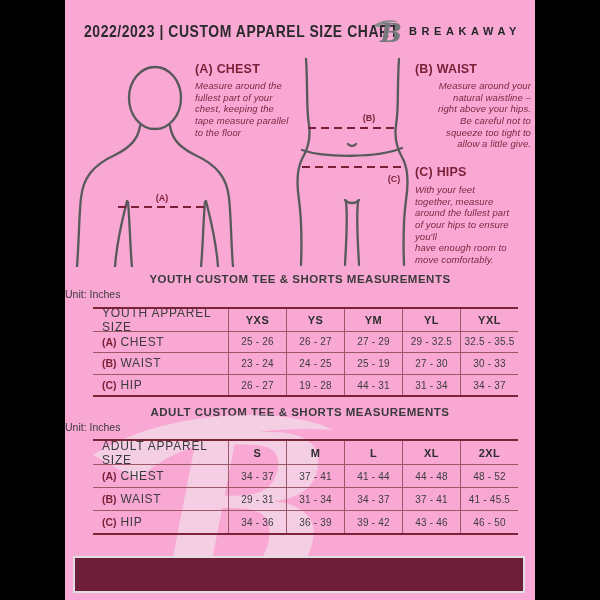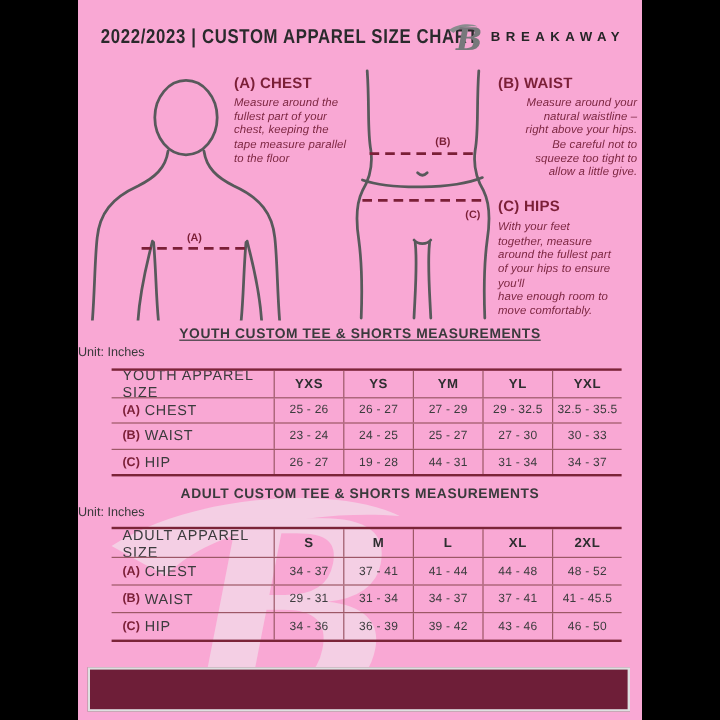--- a/index.html
+++ b/index.html
@@ -32,7 +32,7 @@
     font-weight:bold;color:#3a3a3c;letter-spacing:0.5px;}
   .sec-unit{position:absolute;left:0;width:524px;text-align:left;font-size:10.5px;
     color:#3a3a3c;}
-  .yt-title{top:273px;text-decoration:underline;} .yt-unit{top:288px;}
+  .yt-title{top:273px;} .yt-unit{top:288px;}
   .at-title{top:406px;} .at-unit{top:421px;}
 
   

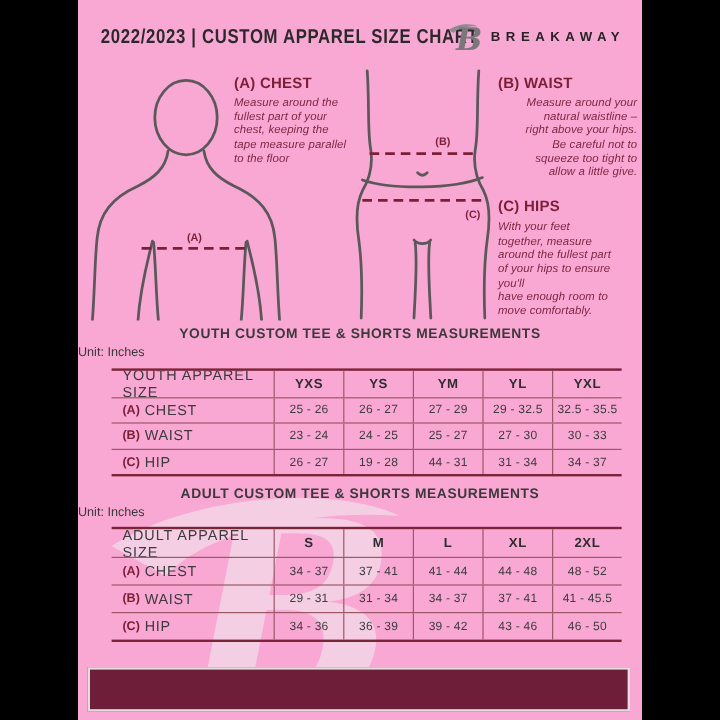--- a/index.html
+++ b/index.html
@@ -158,7 +158,7 @@
         </div>
         <div class="cell val-cell">23 - 24</div>
         <div class="cell val-cell">24 - 25</div>
-        <div class="cell val-cell">25 - 27</div>
+        <div class="cell val-cell">25 - 19</div>
         <div class="cell val-cell">27 - 30</div>
         <div class="cell val-cell">30 - 33</div>
       </div>

